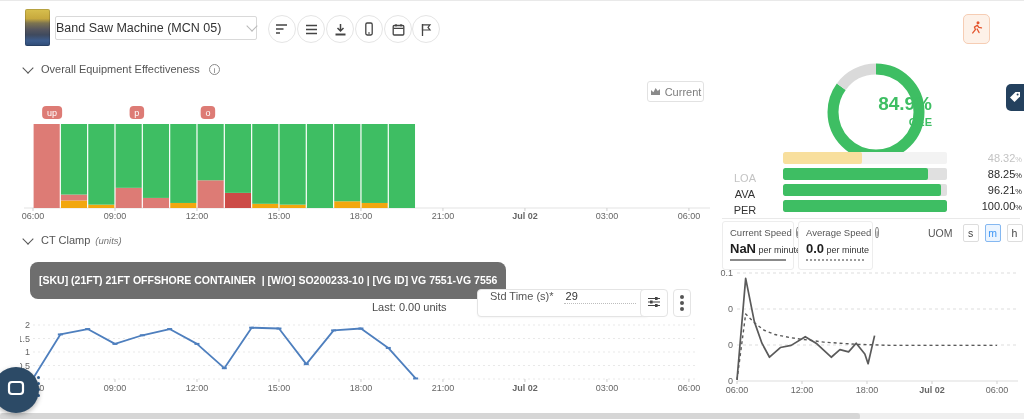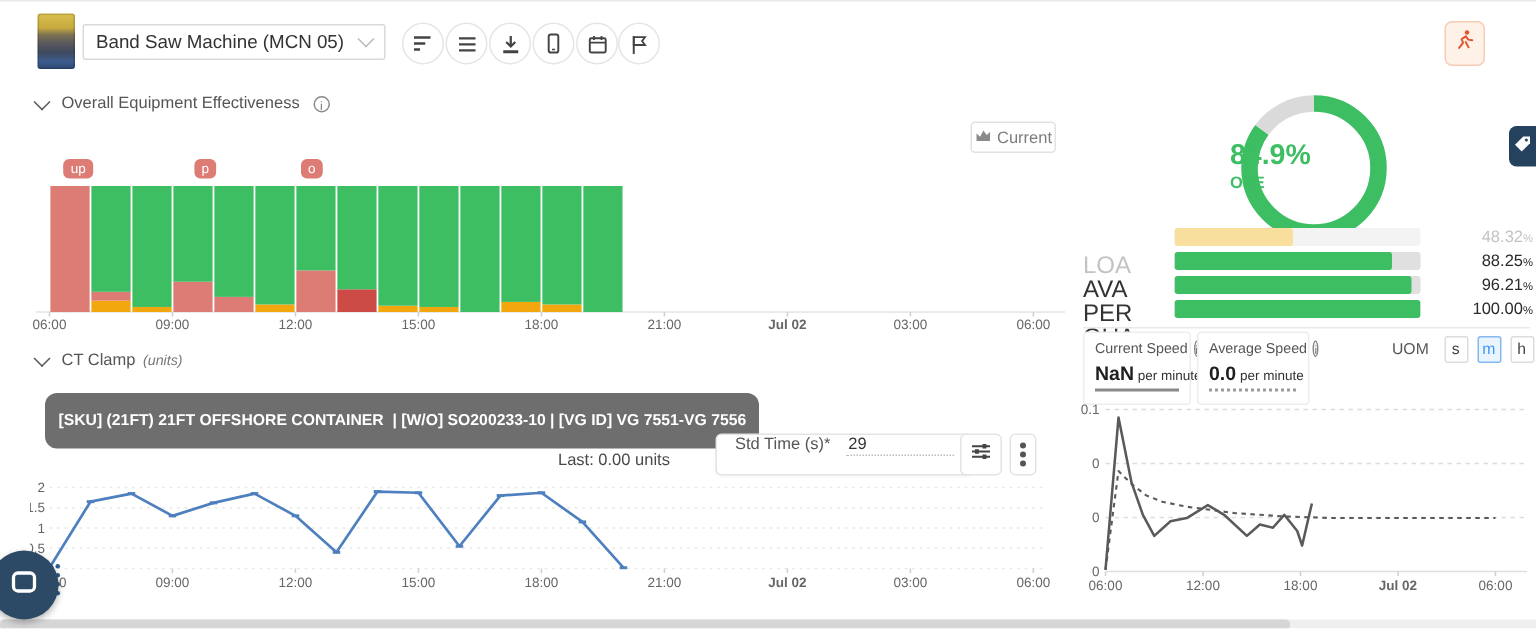--- a/index.html
+++ b/index.html
@@ -12,7 +12,7 @@
       linear-gradient(180deg,#d8c04e 0%,#c7a93e 26%,#7d7450 38%,#56565e 55%,#3f4a5e 70%,#3c5c8d 86%,#2e4a74 100%);
     box-shadow:inset 0 0 0 1px rgba(0,0,0,.15);}
   .select{left:55px;top:15px;width:202px;height:24px;border:1px solid #d9d9d9;border-radius:2px;
-    display:flex;align-items:center;justify-content:space-between;padding:0 8px;box-sizing:border-box;
+    display:flex;align-items:center;justify-content:space-between;padding:0 0;box-sizing:border-box;
     font-size:12.5px;color:#333;background:#fff;cursor:pointer;}
   .chev{width:7px;height:7px;border-left:1.5px solid #b9b9b9;border-bottom:1.5px solid #b9b9b9;
     transform:rotate(-45deg);margin-top:-4px;}

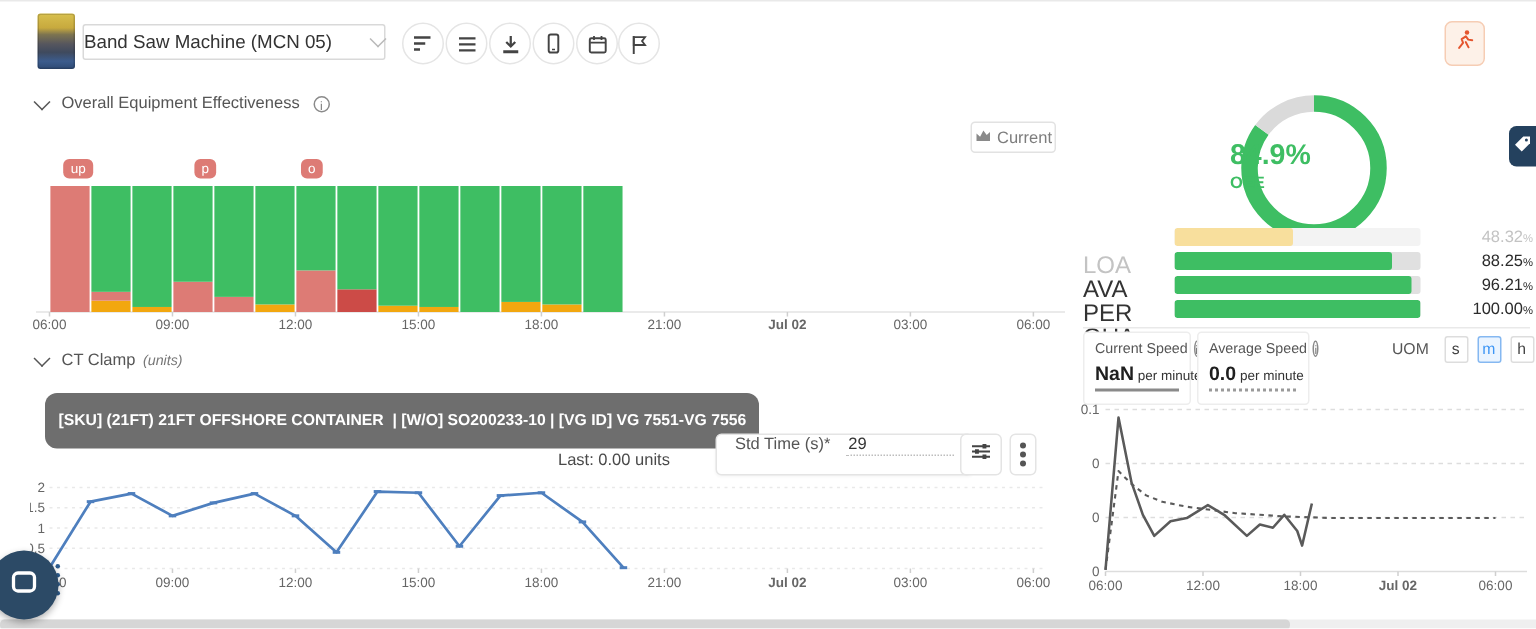--- a/index.html
+++ b/index.html
@@ -50,7 +50,7 @@
   .fab{left:-7px;top:366px;width:46px;height:46px;border-radius:50%;background:#2c4a66;z-index:6;
     display:flex;align-items:center;justify-content:center;cursor:pointer;box-shadow:0 2px 5px rgba(0,0,0,.3);}
   
-  .donut-text{left:820px;top:92px;width:112px;text-align:left;pointer-events:none;}
+  .donut-text{left:820px;top:92px;width:112px;text-align:right;pointer-events:none;}
   .donut-text .v{font-size:19px;font-weight:bold;color:#3ebe63;}
   .donut-text .l{font-size:11px;font-weight:bold;color:#3ebe63;margin-top:1px;}
   .mrows{left:722px;top:150px;width:300px;}

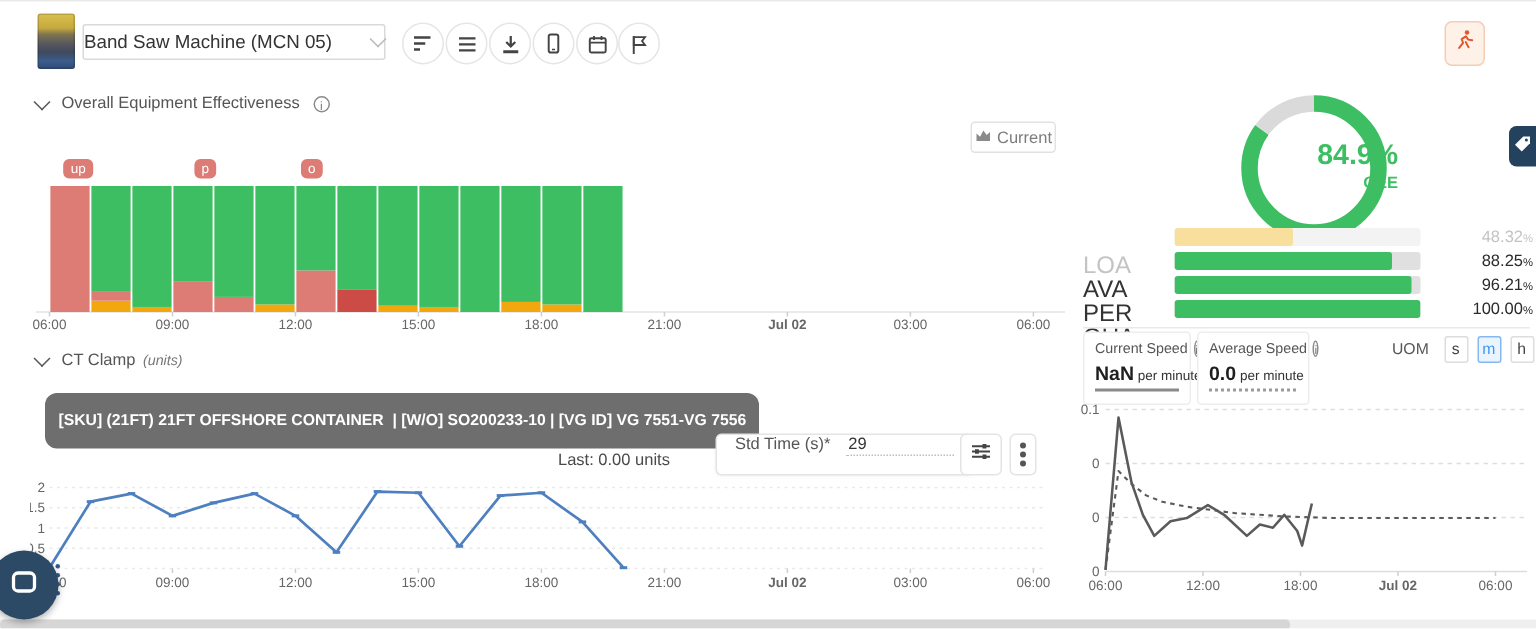--- a/index.html
+++ b/index.html
@@ -55,7 +55,7 @@
   .donut-text .l{font-size:11px;font-weight:bold;color:#3ebe63;margin-top:1px;}
   .mrows{left:722px;top:150px;width:300px;}
   .m-row{display:flex;align-items:center;height:13px;margin-bottom:3px;}
-  .m-lab{width:46px;text-align:left;font-size:16px;color:#333;margin-top:40px;}
+  .m-lab{width:46px;text-align:center;font-size:11px;color:#333;margin-top:40px;}
   .m-track{margin-left:15px;width:164px;height:12px;background:#e0e0e0;border-radius:2px;overflow:hidden;}
   .m-fill{height:100%;border-radius:2px;}
   .m-val{flex:1;text-align:right;font-size:11px;color:#2b2b2b;}

